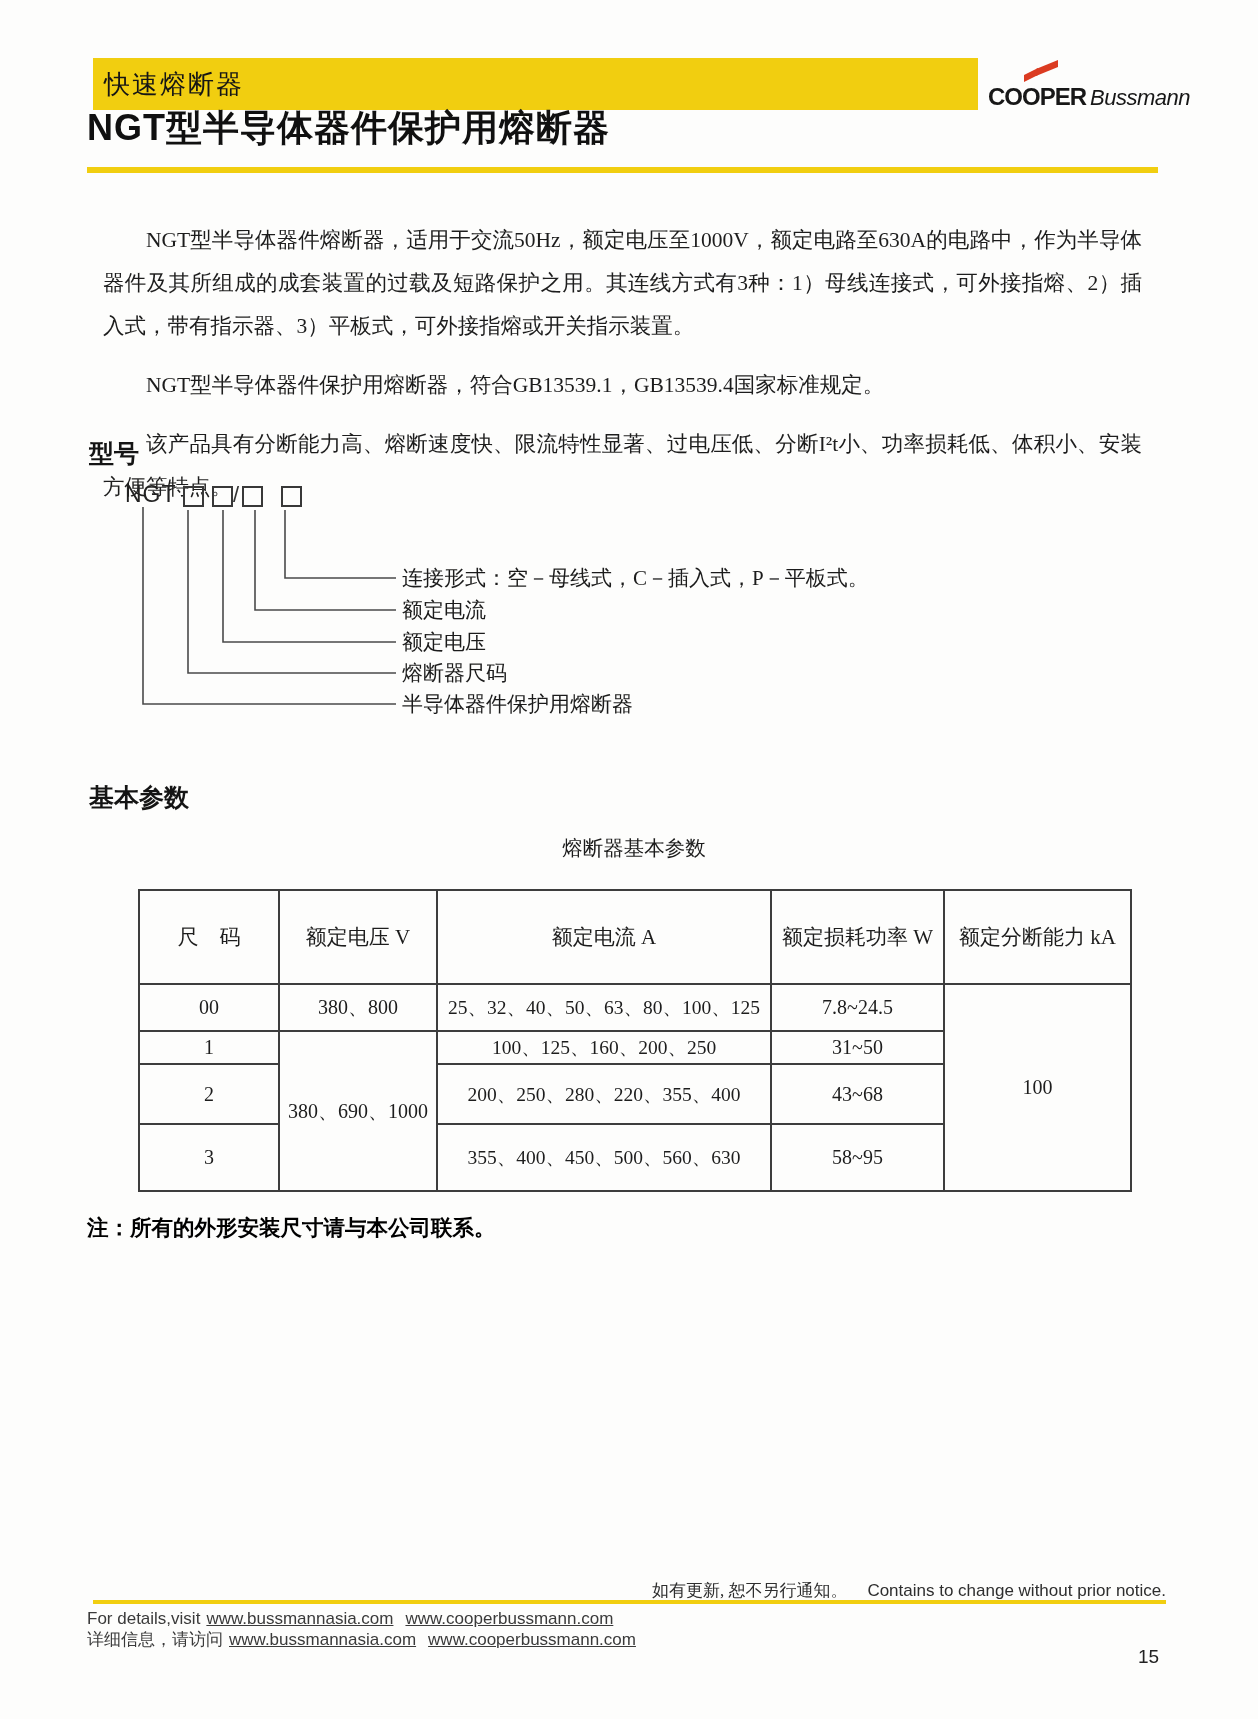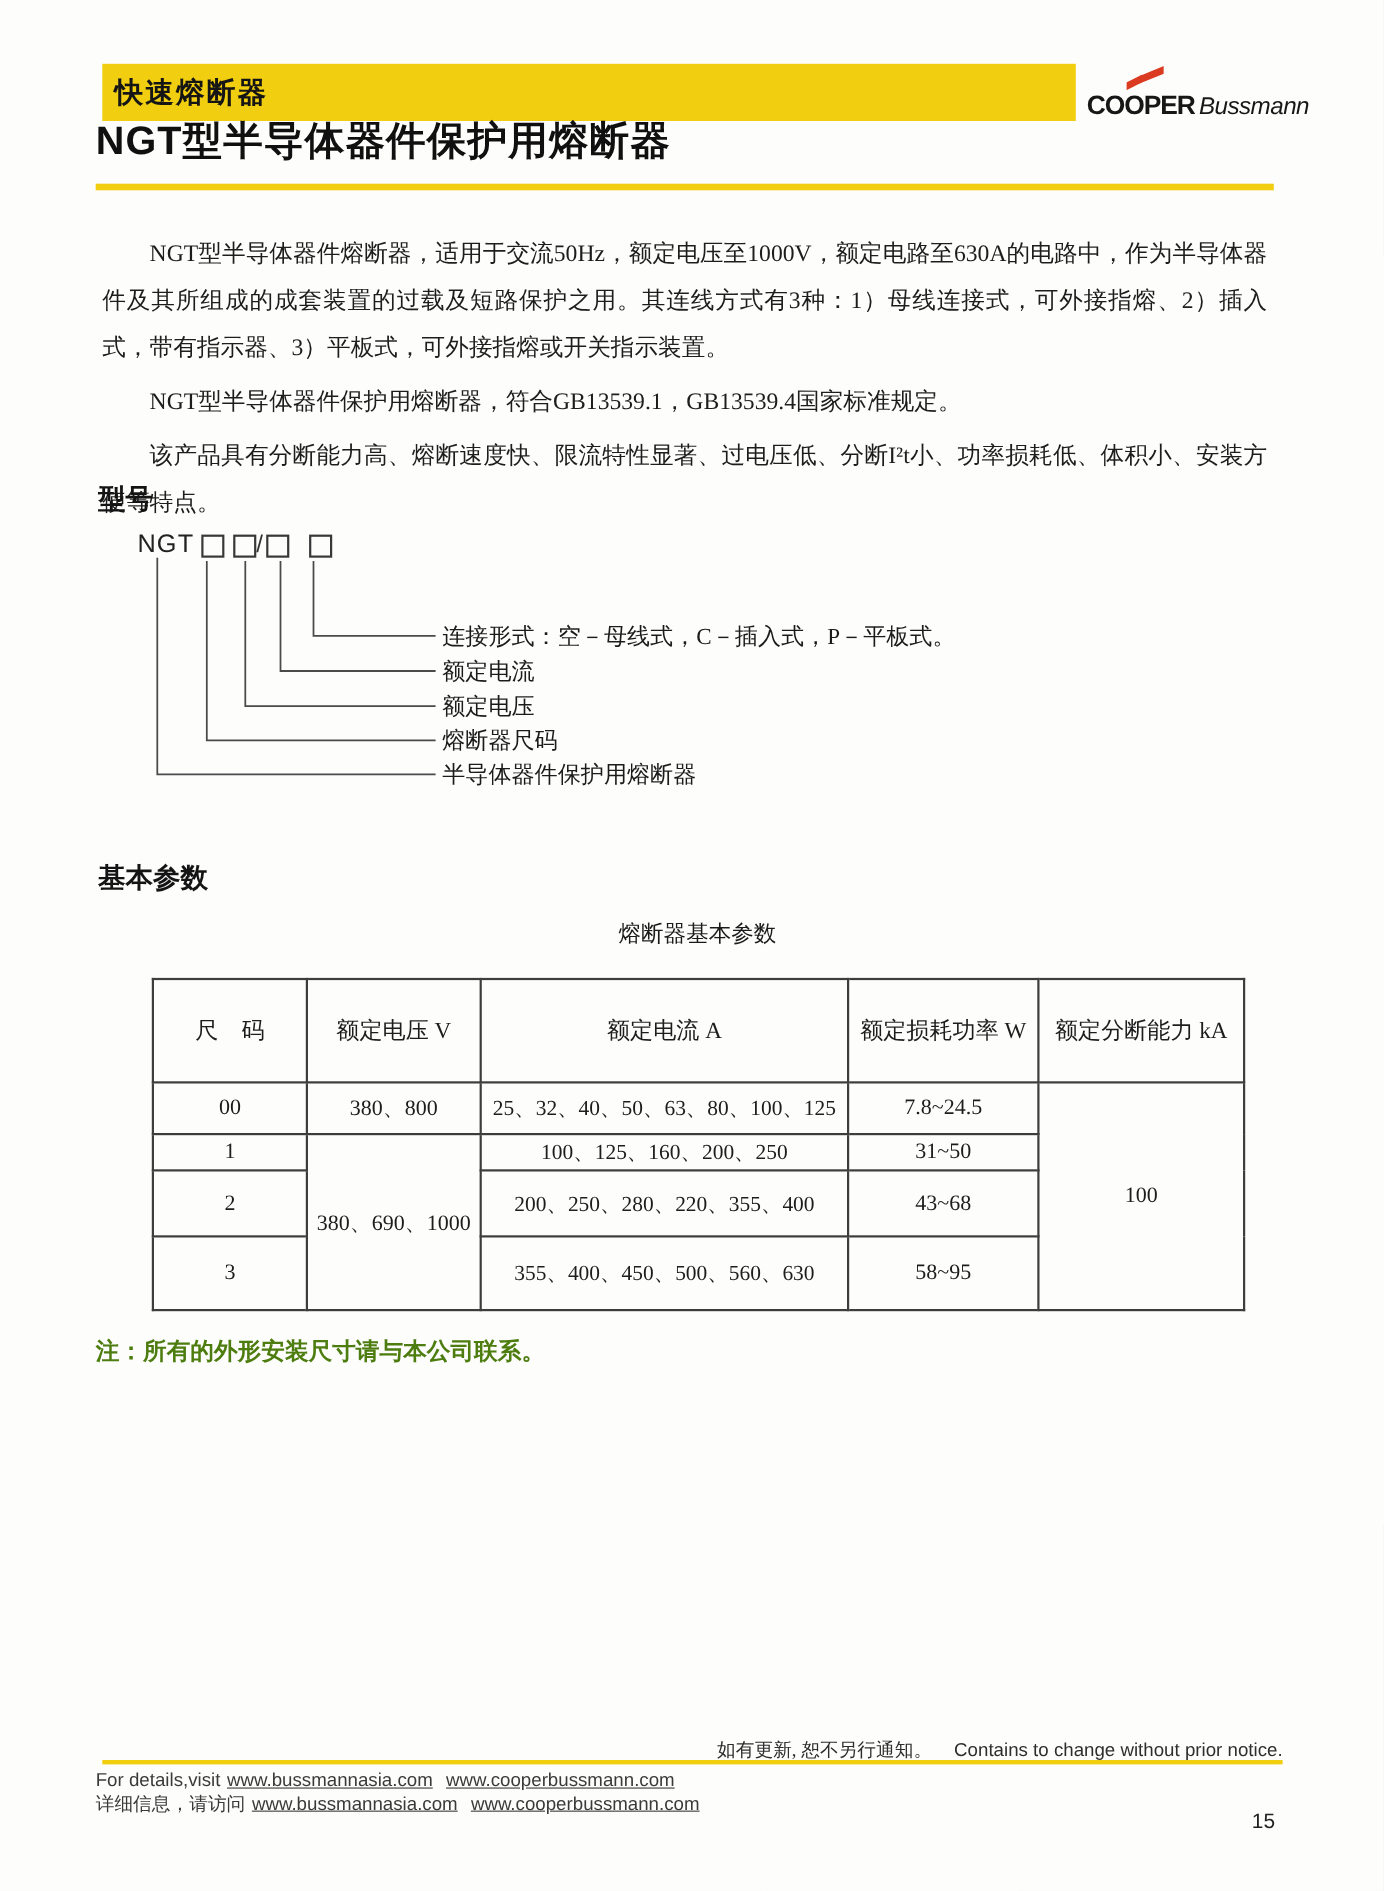--- a/index.html
+++ b/index.html
@@ -15,7 +15,7 @@
   
   .banner{position:absolute;left:93px;top:58px;width:885px;height:52px;background:var(--accent);}
   .banner-text{position:absolute;left:11px;top:0;line-height:52px;white-space:nowrap;
-    font-family:"Liberation Sans",sans-serif;font-weight:bold;font-size:26px;color:#151515;letter-spacing:2px;}
+    font-family:"Liberation Sans",sans-serif;font-weight:normal;font-size:26px;color:#151515;letter-spacing:2px;}
   .logo{position:absolute;left:988px;top:60px;width:190px;height:48px;color:var(--logo-red);}
   .logo-flash{position:absolute;left:36px;top:0;width:34px;height:24px;}
   .logo-text{position:absolute;left:0;top:23px;white-space:nowrap;font-family:"Liberation Sans",sans-serif;color:#171717;}

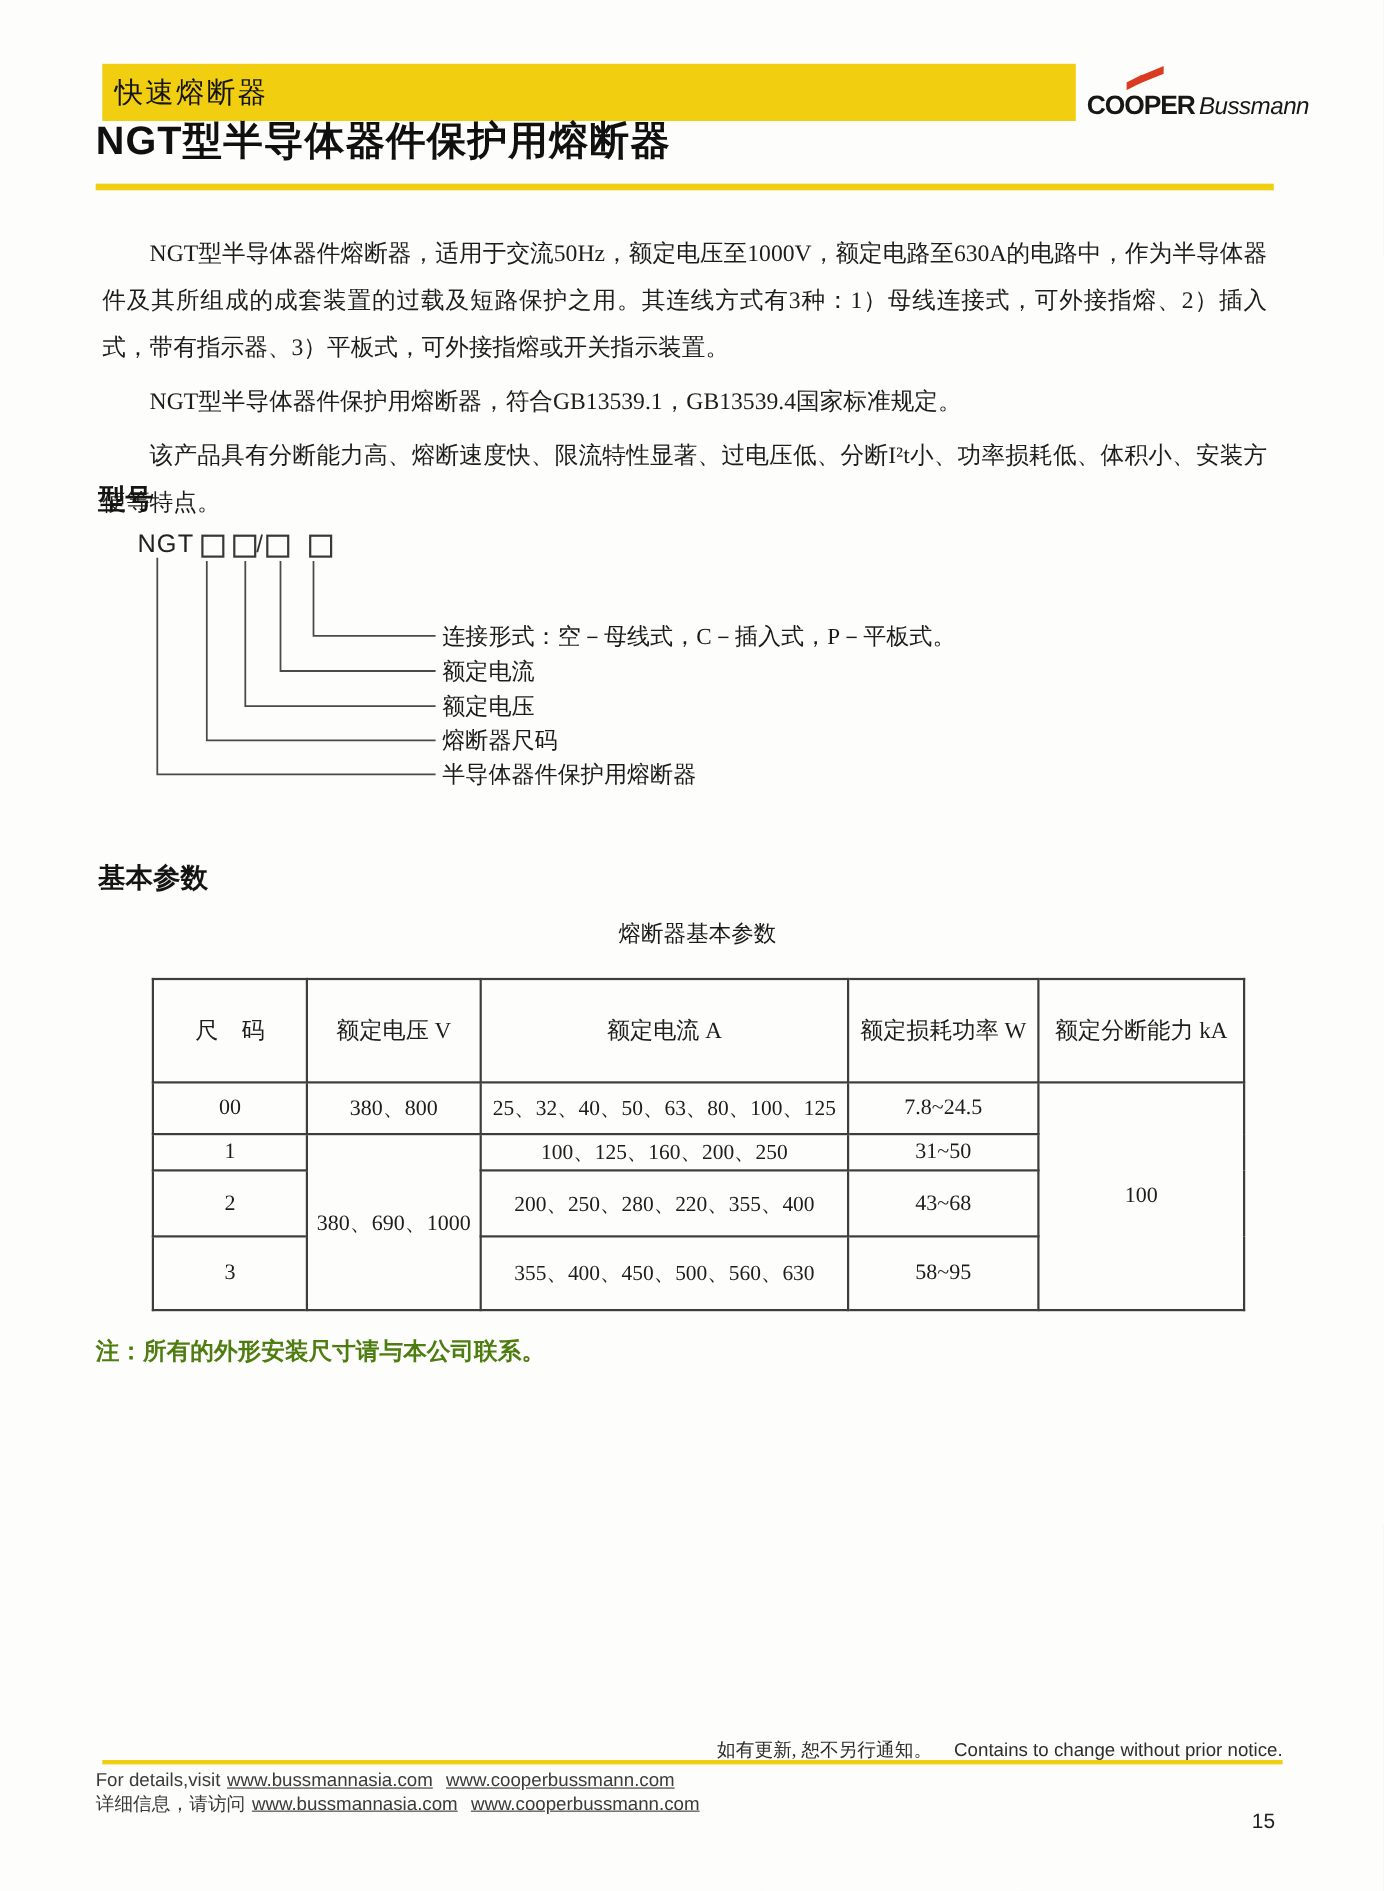--- a/index.html
+++ b/index.html
@@ -27,7 +27,7 @@
   .title-rule{position:absolute;left:87px;top:167px;width:1071px;height:6px;background:var(--accent);}
   
   .intro{position:absolute;left:87px;top:203px;width:1071px;font-size:21.5px;line-height:43px;text-align:justify;color:#1d1d1d;}
-  .intro p{margin:6px;text-indent:2em;}
+  .intro p{margin:16px;text-indent:2em;}
   
   .h-sec{position:absolute;margin:0;font-family:"Liberation Sans",sans-serif;font-size:25px;font-weight:bold;color:#141414;white-space:nowrap;}
   .h-model{left:89px;top:437px;}

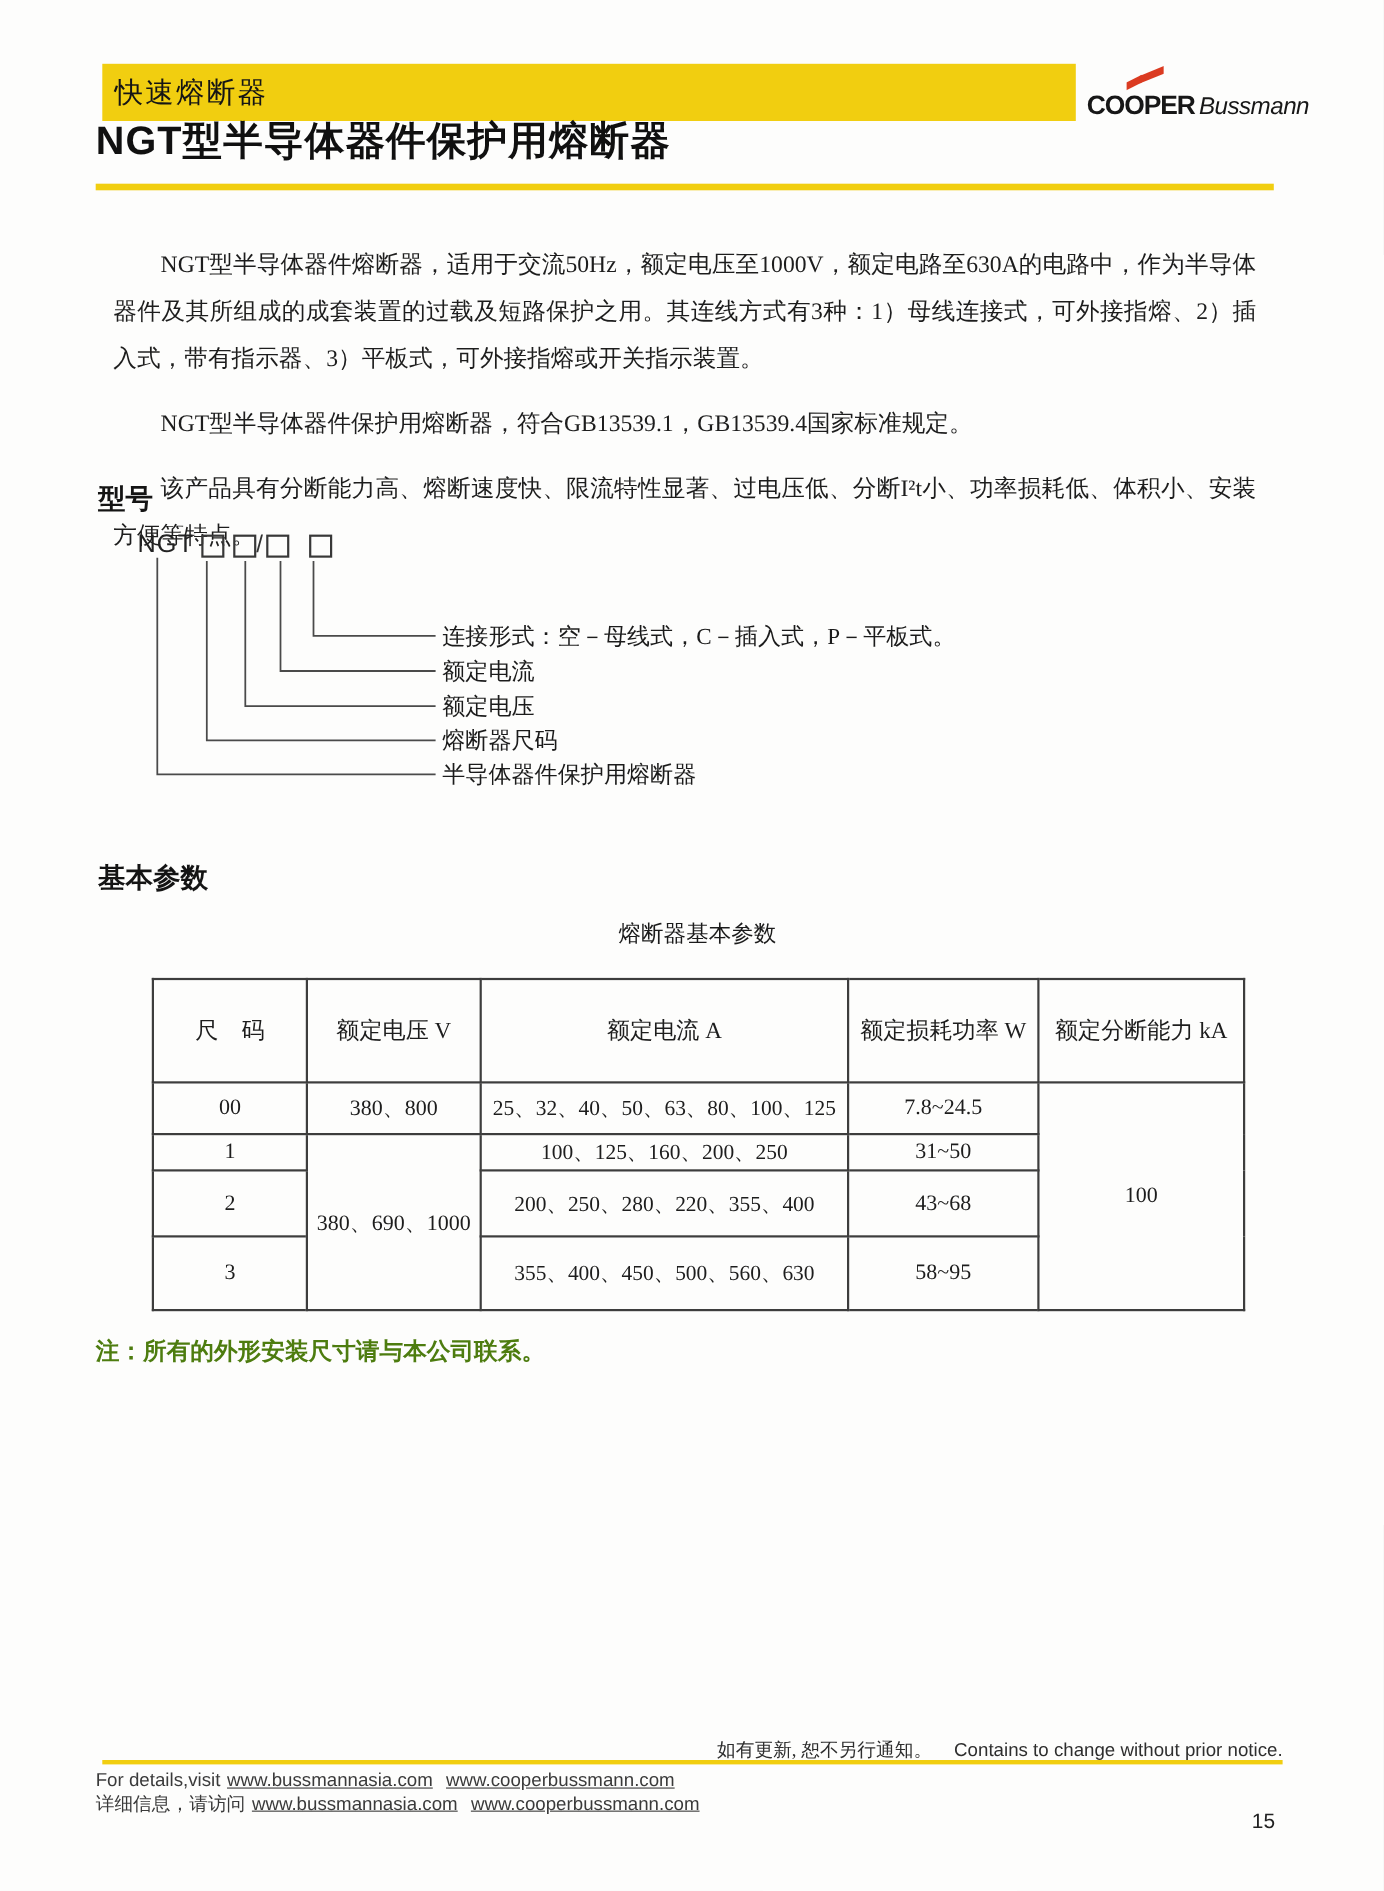--- a/index.html
+++ b/index.html
@@ -48,7 +48,7 @@
   table.params th{font-size:21px;}
   tr.hrow{height:94px;} tr.r00{height:47px;} tr.r1{height:33px;} tr.r2{height:60px;} tr.r3{height:67px;}
   td.cell-current{text-align:left;padding-left:13px;font-size:19.5px;white-space:nowrap;}
-  .note{position:absolute;left:87px;top:1213px;margin:0;font-size:21.5px;font-weight:bold;color:#4d7c0f;white-space:nowrap;}
+  .note{position:absolute;left:87px;top:1213px;margin:0;font-size:21.5px;font-weight:bold;color:#000000;white-space:nowrap;}
   
   .disclaimer{position:absolute;left:500px;top:1579px;width:666px;text-align:right;font-size:17px;color:#2e2e2e;white-space:nowrap;}
   .disclaimer-en{font-family:"Liberation Sans",sans-serif;margin-left:20px;}

